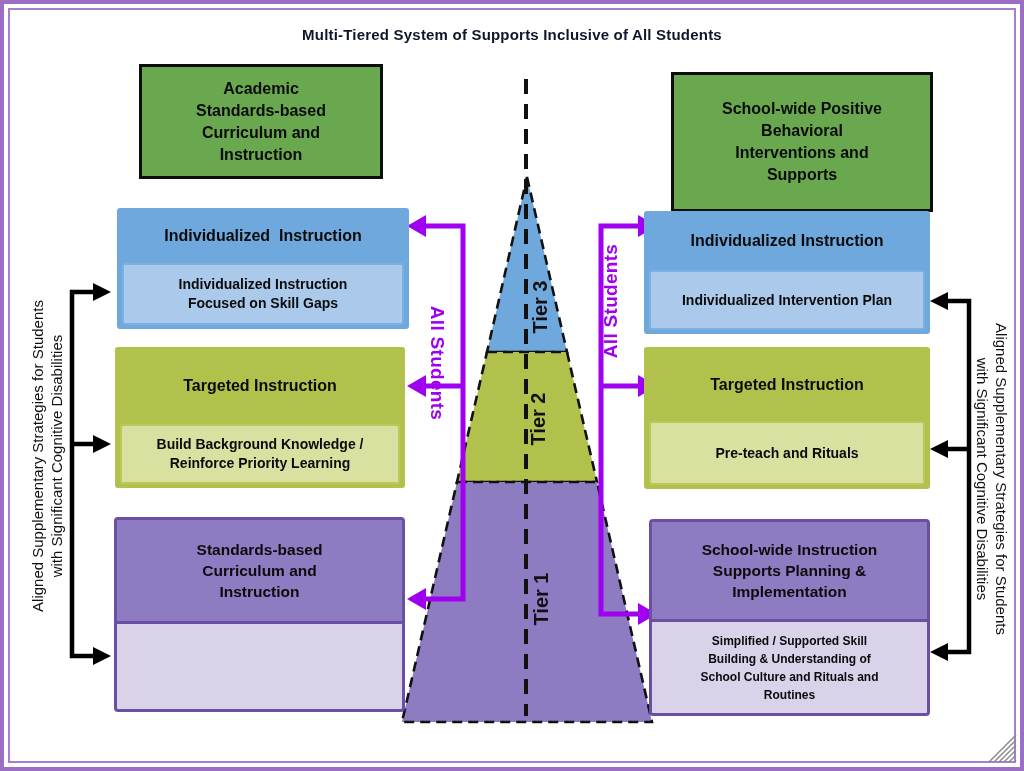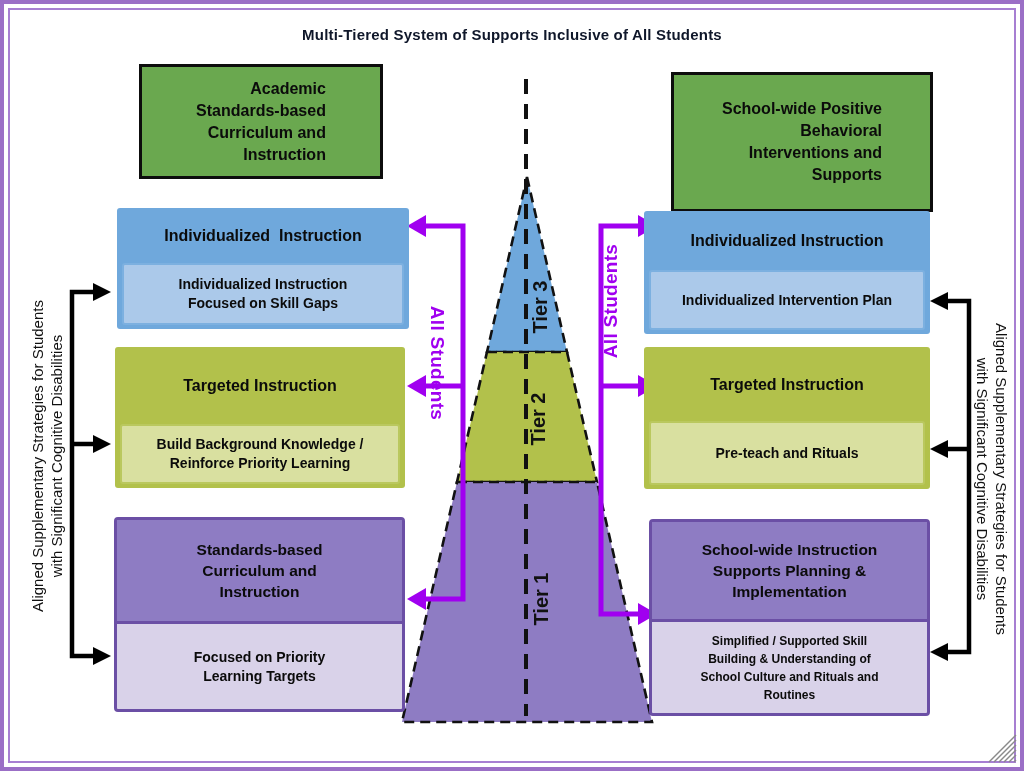--- a/index.html
+++ b/index.html
@@ -18,7 +18,7 @@
   }
   .banner{
     position:absolute;background:#6aa84f;border:3px solid #0d0d0d;
-    display:flex;align-items:center;justify-content:center;text-align:right;
+    display:flex;align-items:center;justify-content:center;text-align:center;
     font-weight:bold;font-size:16px;line-height:22px;color:#0b0b0b;
     white-space:pre-wrap;box-sizing:border-box;
   }

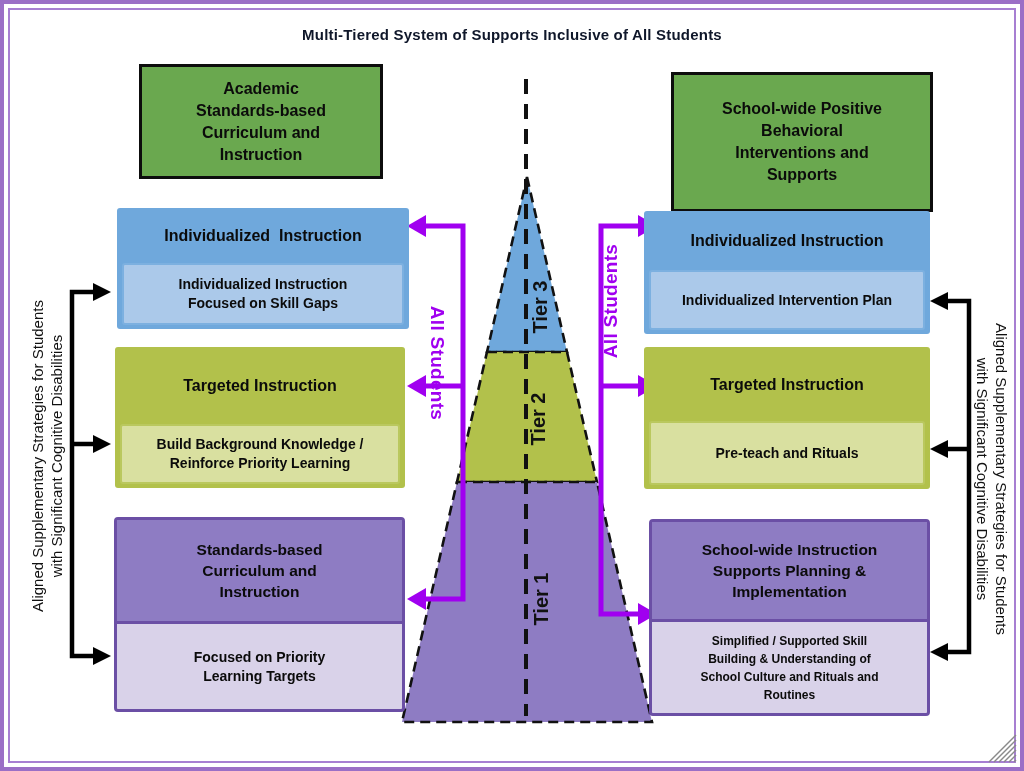--- a/index.html
+++ b/index.html
@@ -162,8 +162,6 @@
     <div class="card-header">Standards-based
 Curriculum and
 Instruction</div>
-    <div class="card-sub">Focused on Priority
-Learning Targets</div>
   </div>
 
   <div class="card blue-card" id="card-r3">

